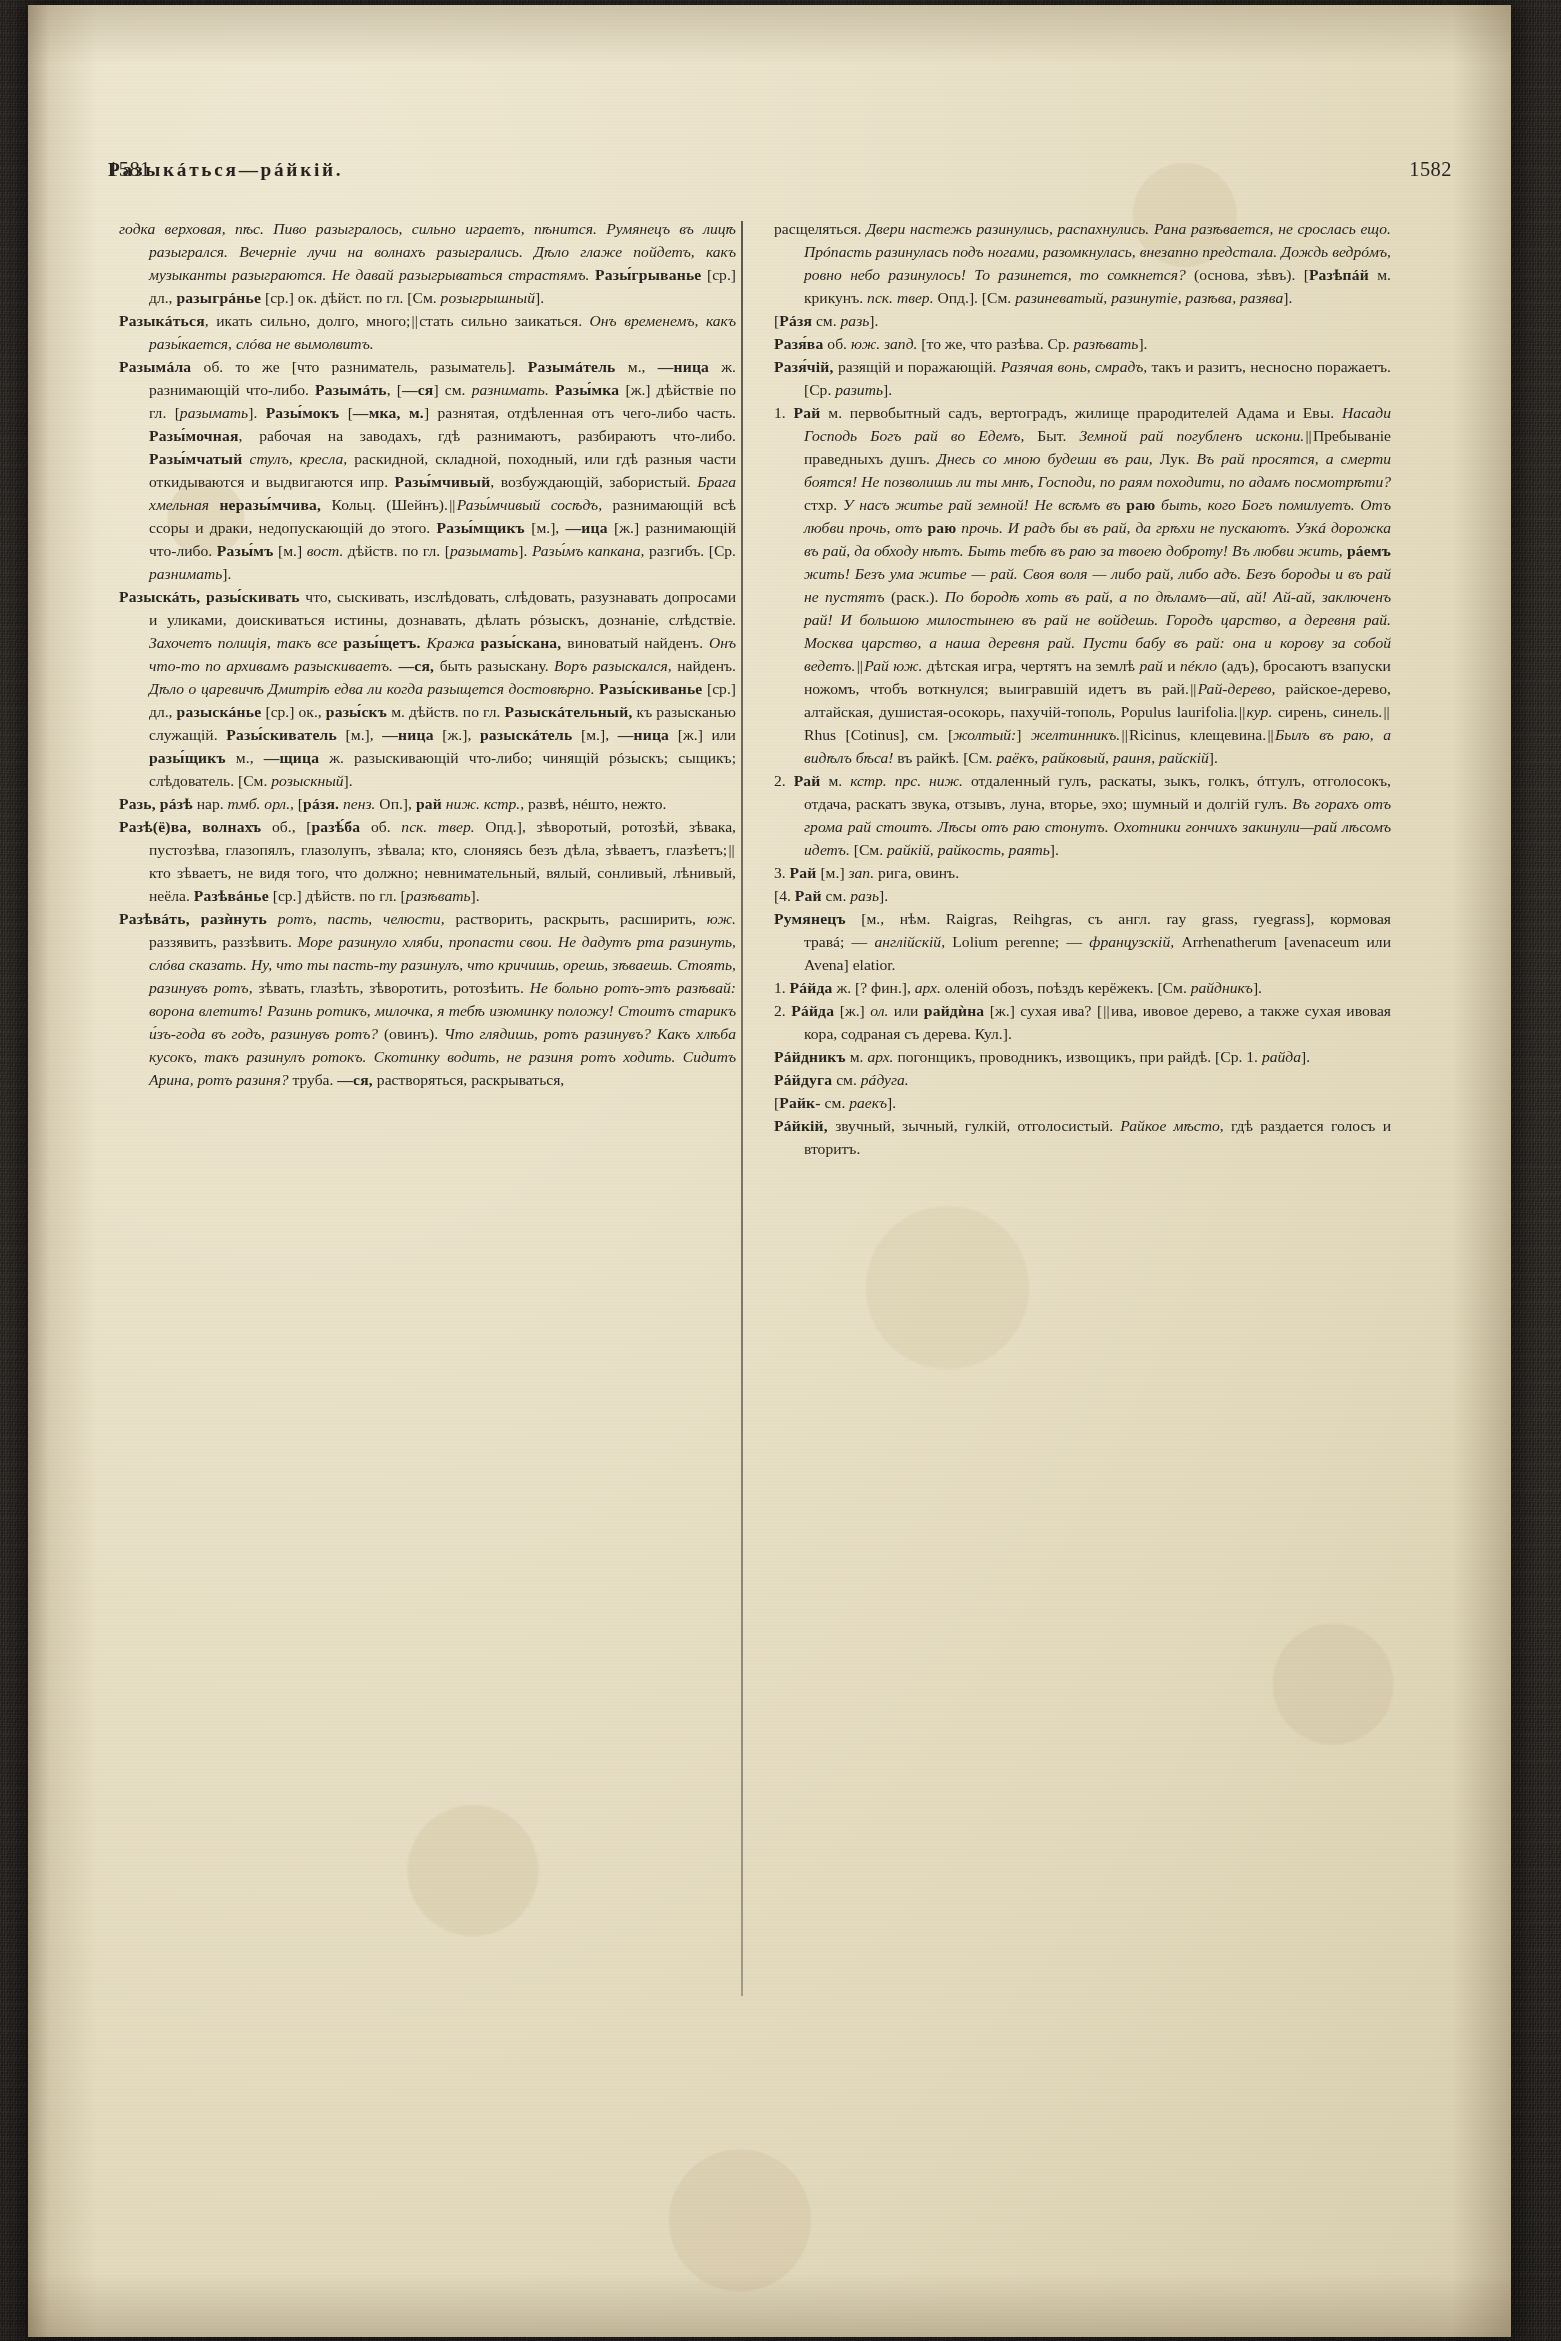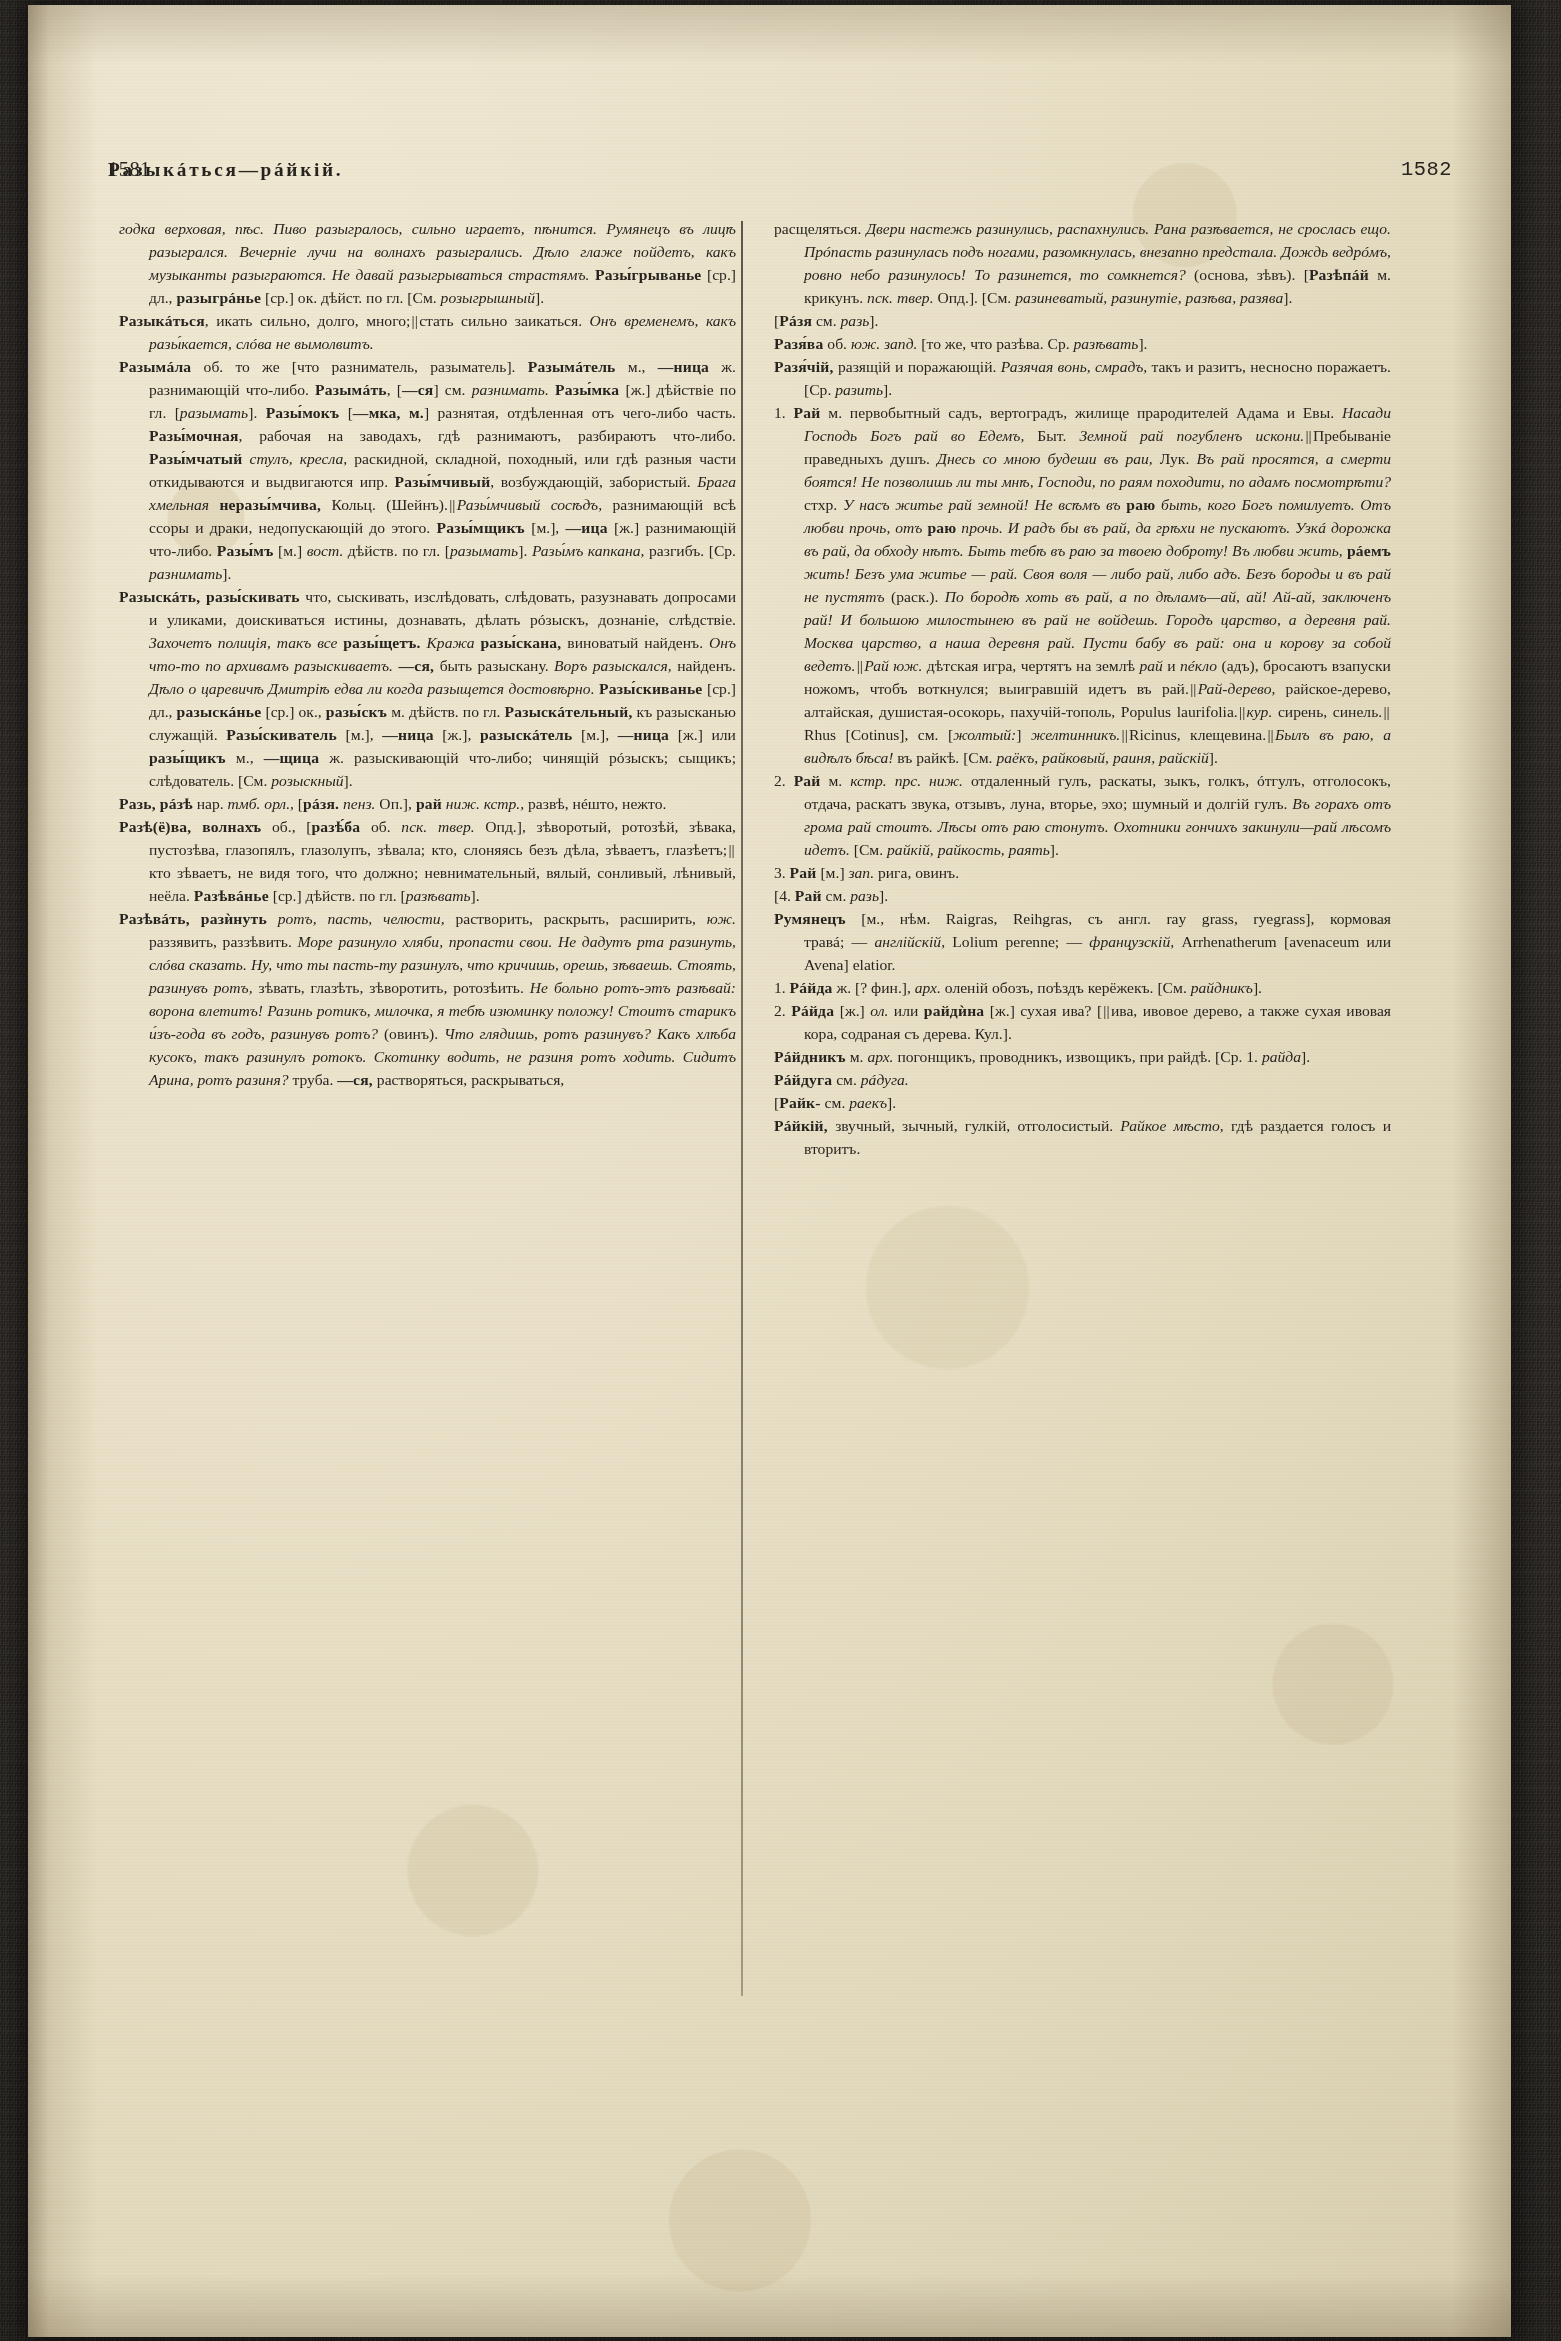--- a/index.html
+++ b/index.html
@@ -69,7 +69,7 @@
     font-family:"Liberation Serif",serif;
   }
   .folio.left{left:0;}
-  .folio.right{right:0;font-family:Liberation Mono, monospace;}
+  .folio.right{right:0;}
   .runhead{
     position:absolute;left:0;right:0;top:1.1px;text-align:left;
     font-size:19.3px;font-weight:bold;letter-spacing:2.7px;color:#211e1a;

